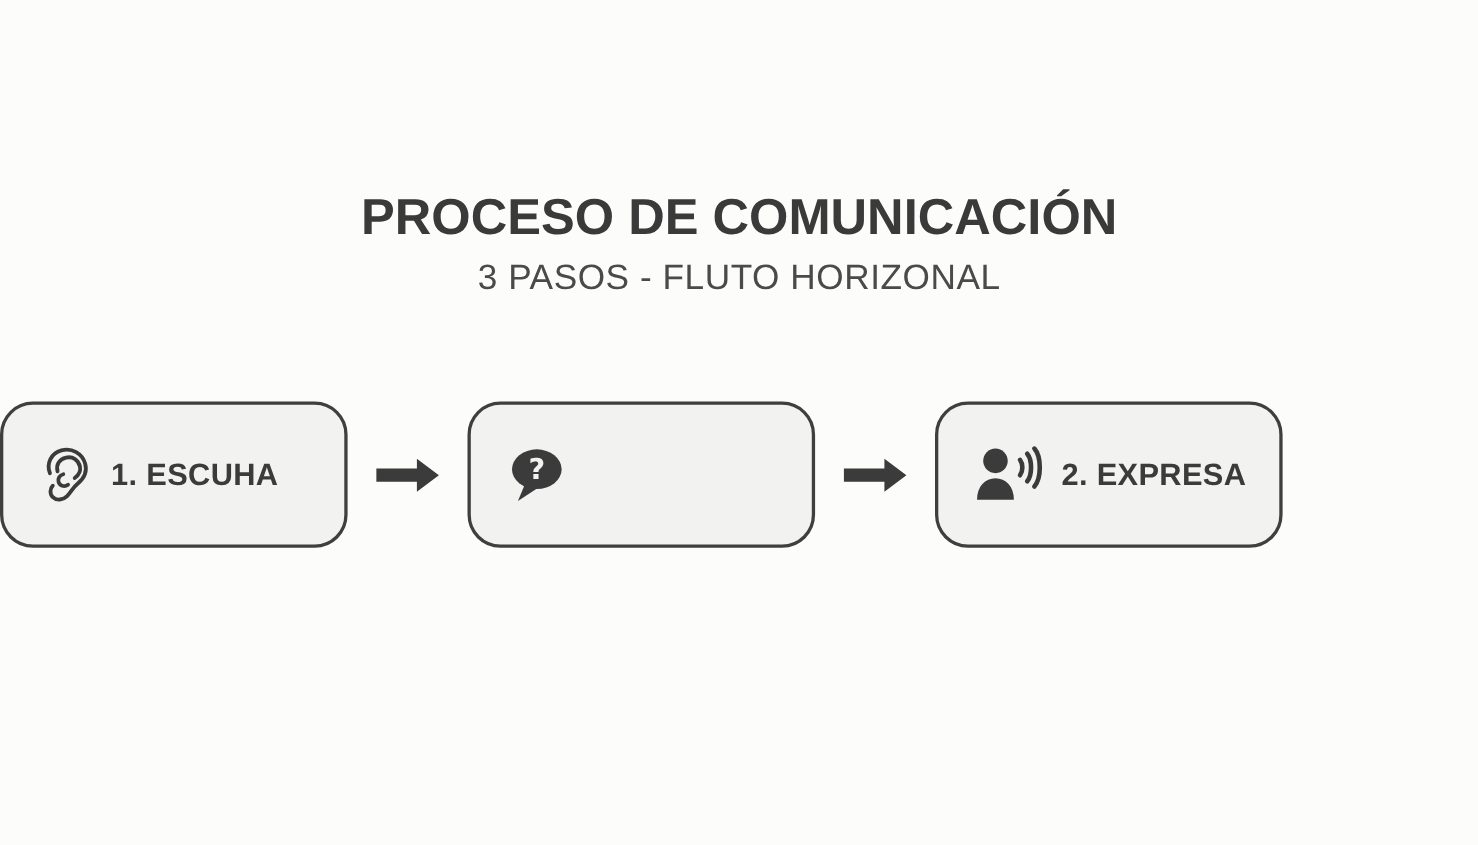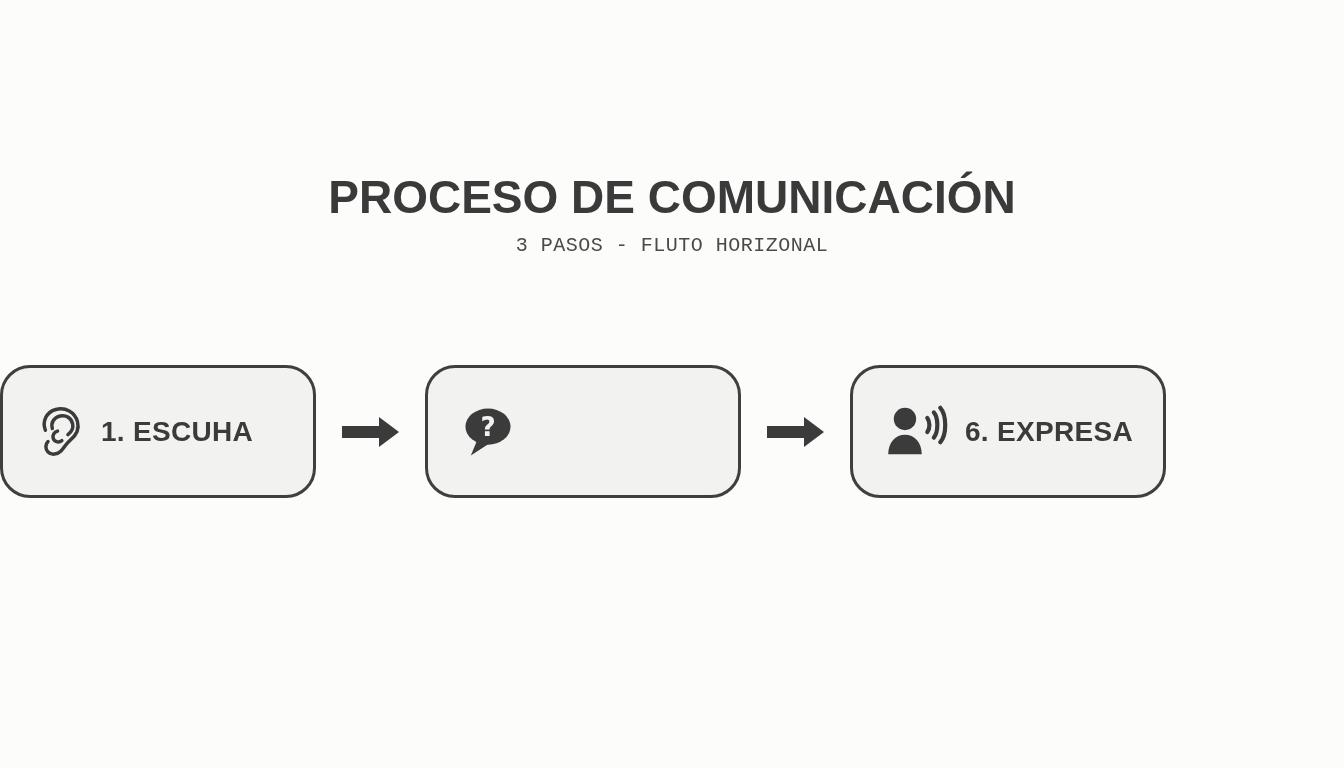--- a/index.html
+++ b/index.html
@@ -17,9 +17,8 @@
   }
   .subtitle {
     margin-top: 10px;
-    font-size: 20px; font-weight: 400; letter-spacing: 0.5px;
+    font-size: 32px; font-weight: 400; letter-spacing: 0.5px;
     color: #4a4a4a;
-    font-family: Liberation Mono, monospace;
   }
   .flow {
     position: absolute; top: 365px; left: 0; width: 100%;

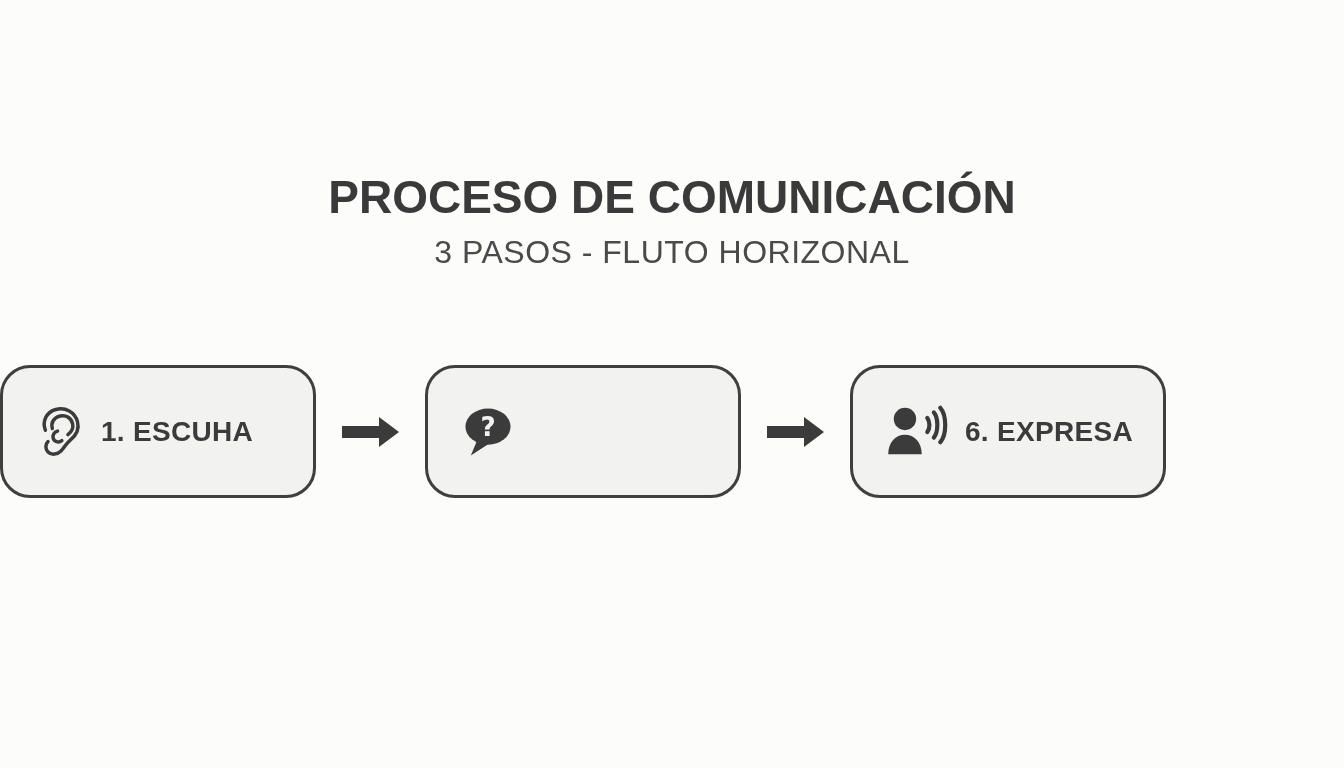--- a/index.html
+++ b/index.html
@@ -103,7 +103,7 @@
         </g>
       </svg>
     </span>
-    <span class="step-label">6. EXPRESA</span>
+    <span class="step-label">2. EXPRESA</span>
   </div>
 
 </div>

